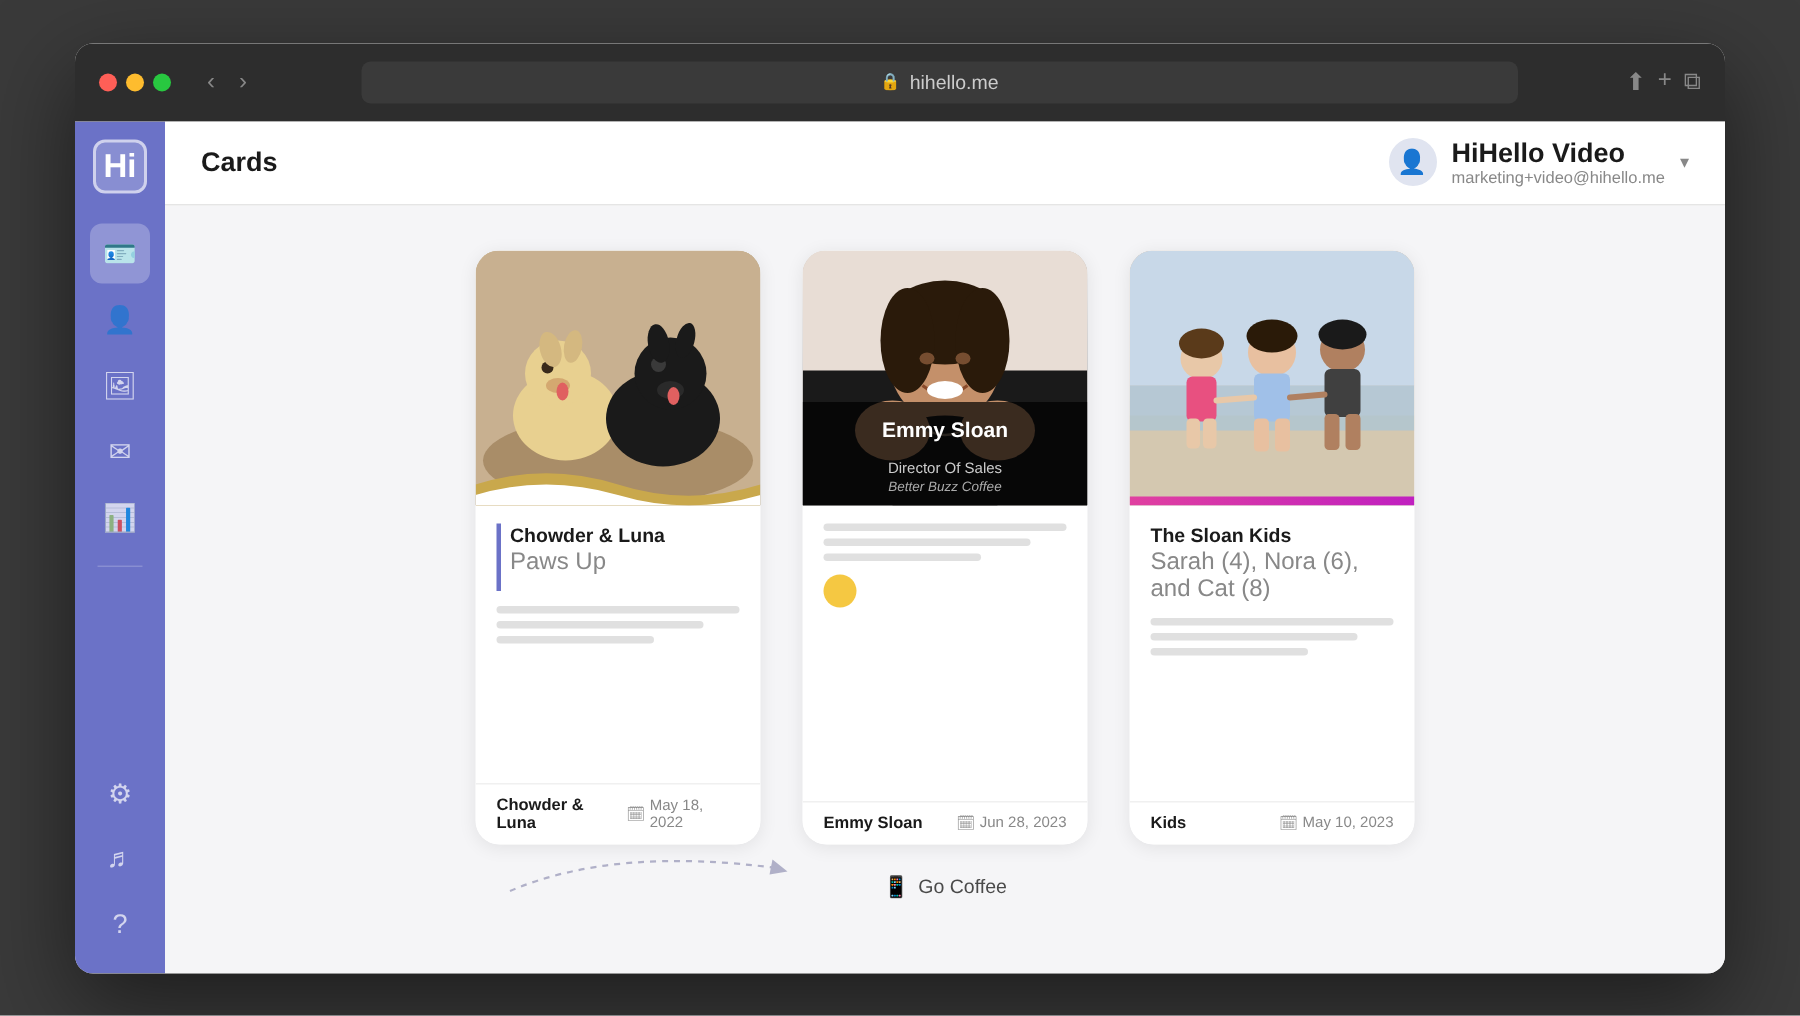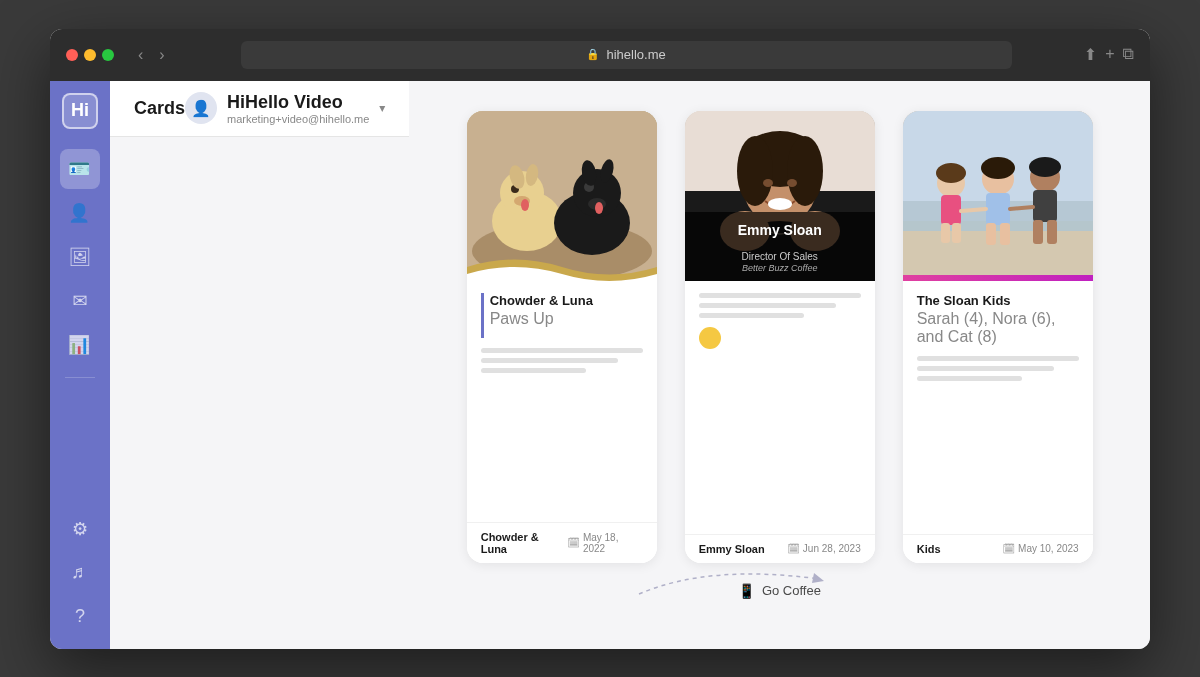--- a/index.html
+++ b/index.html
@@ -122,7 +122,7 @@
     .sidebar-logo-text {
       color: white;
       font-weight: 800;
-      font-size: 18px;
+      font-size: 22px;
     }
 
     .sidebar-nav {

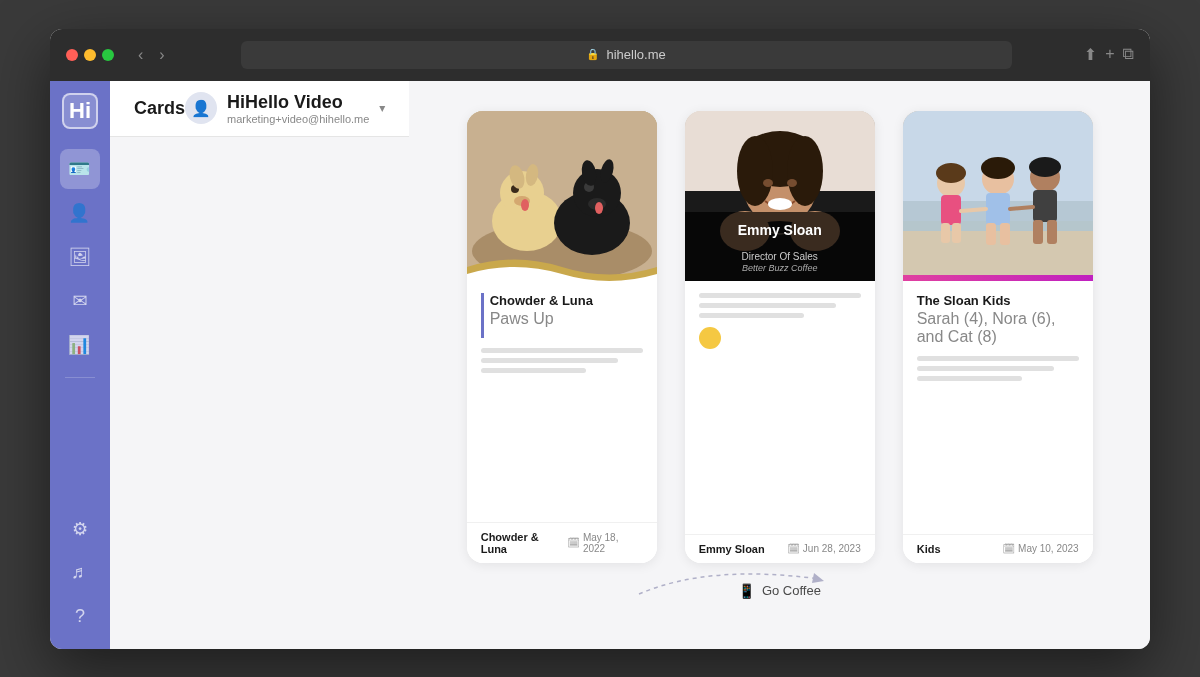--- a/index.html
+++ b/index.html
@@ -165,7 +165,7 @@
     .main-content {
       flex: 1;
       display: flex;
-      flex-direction: row;
+      flex-direction: column;
       background: #f5f5f7;
       overflow: hidden;
     }

